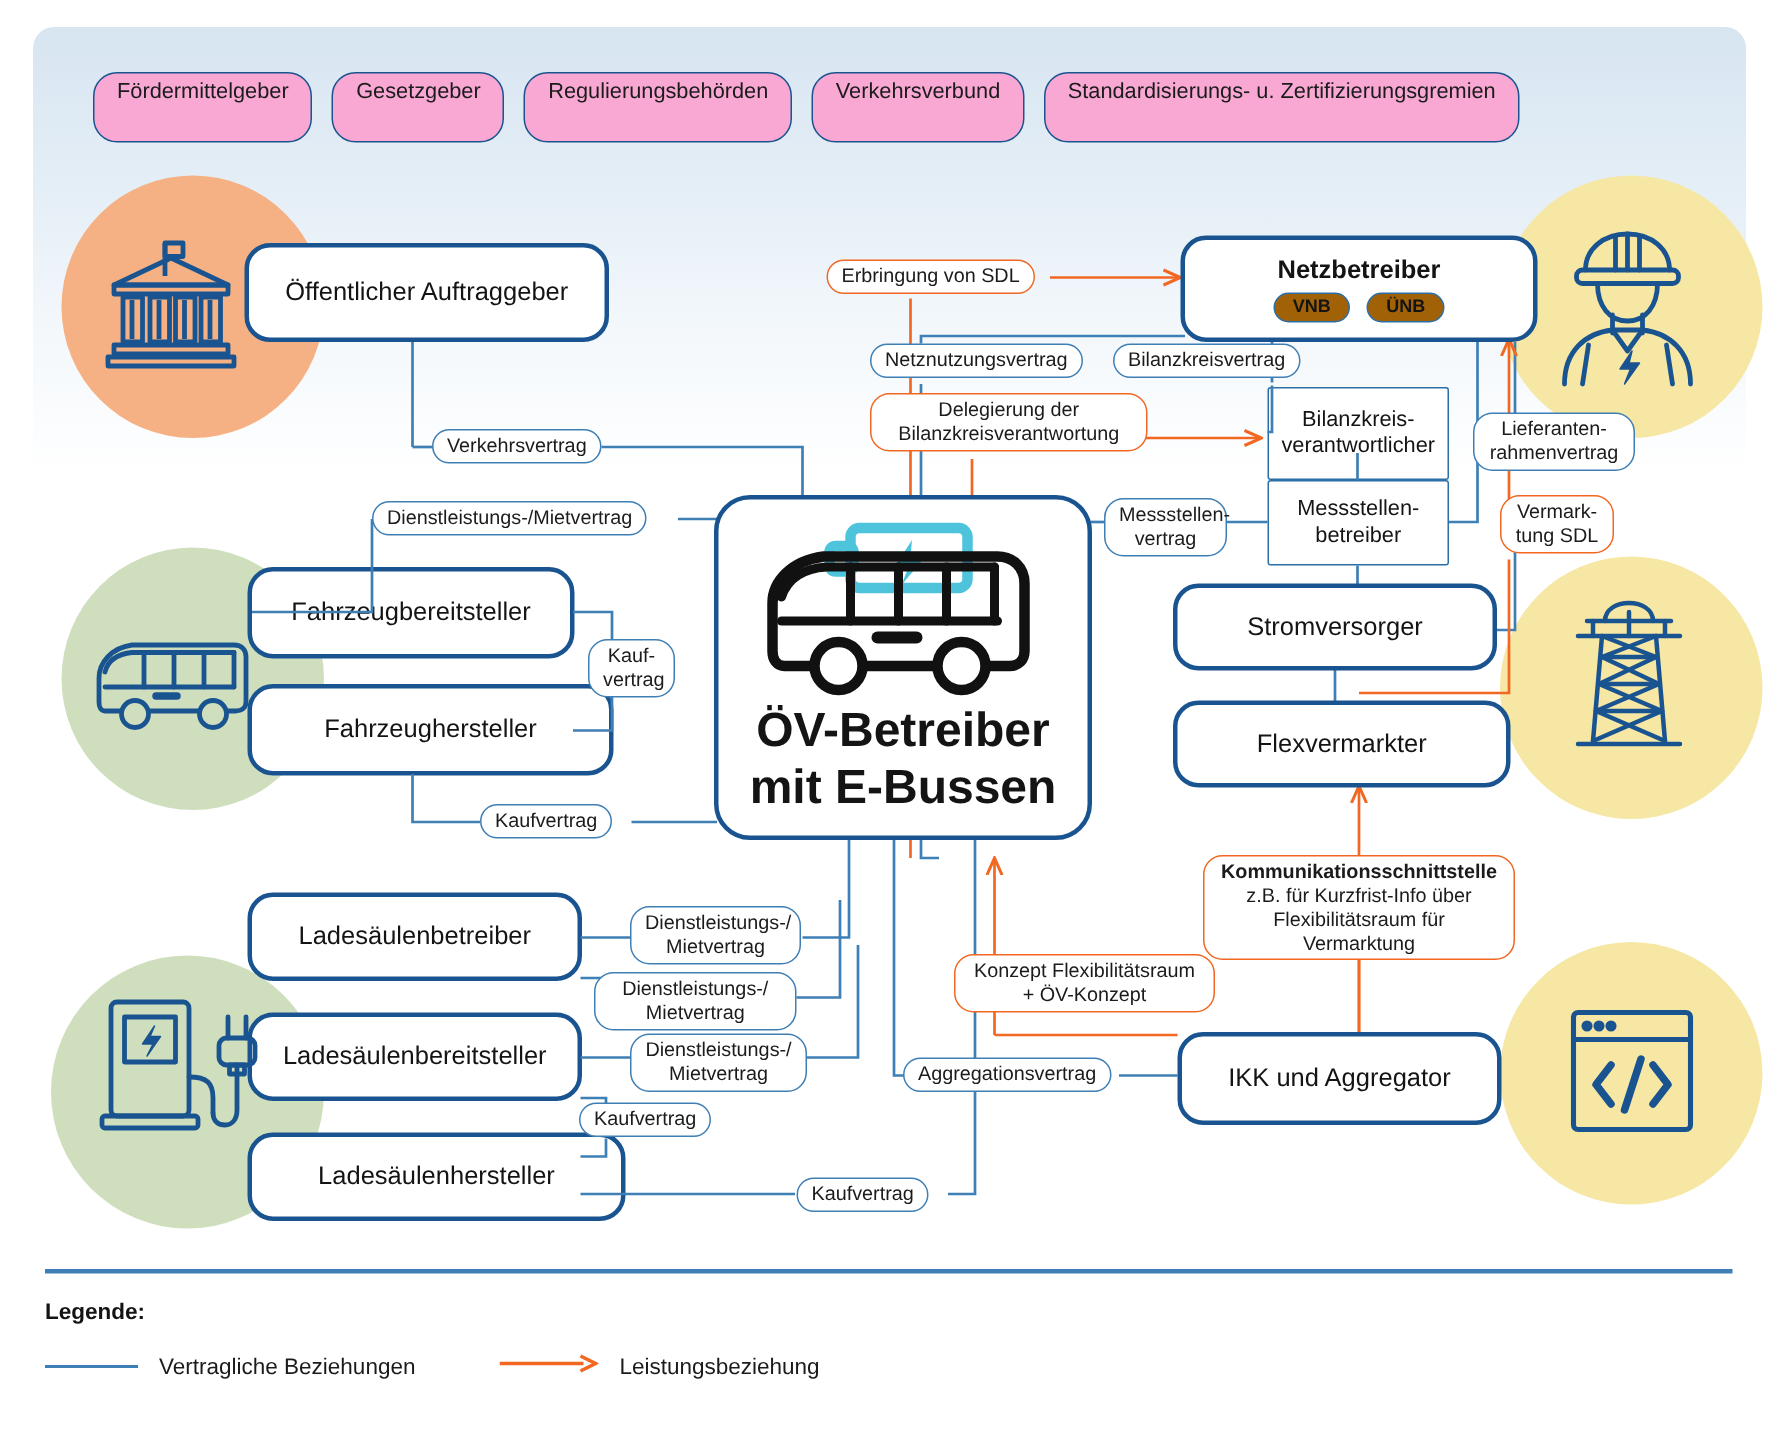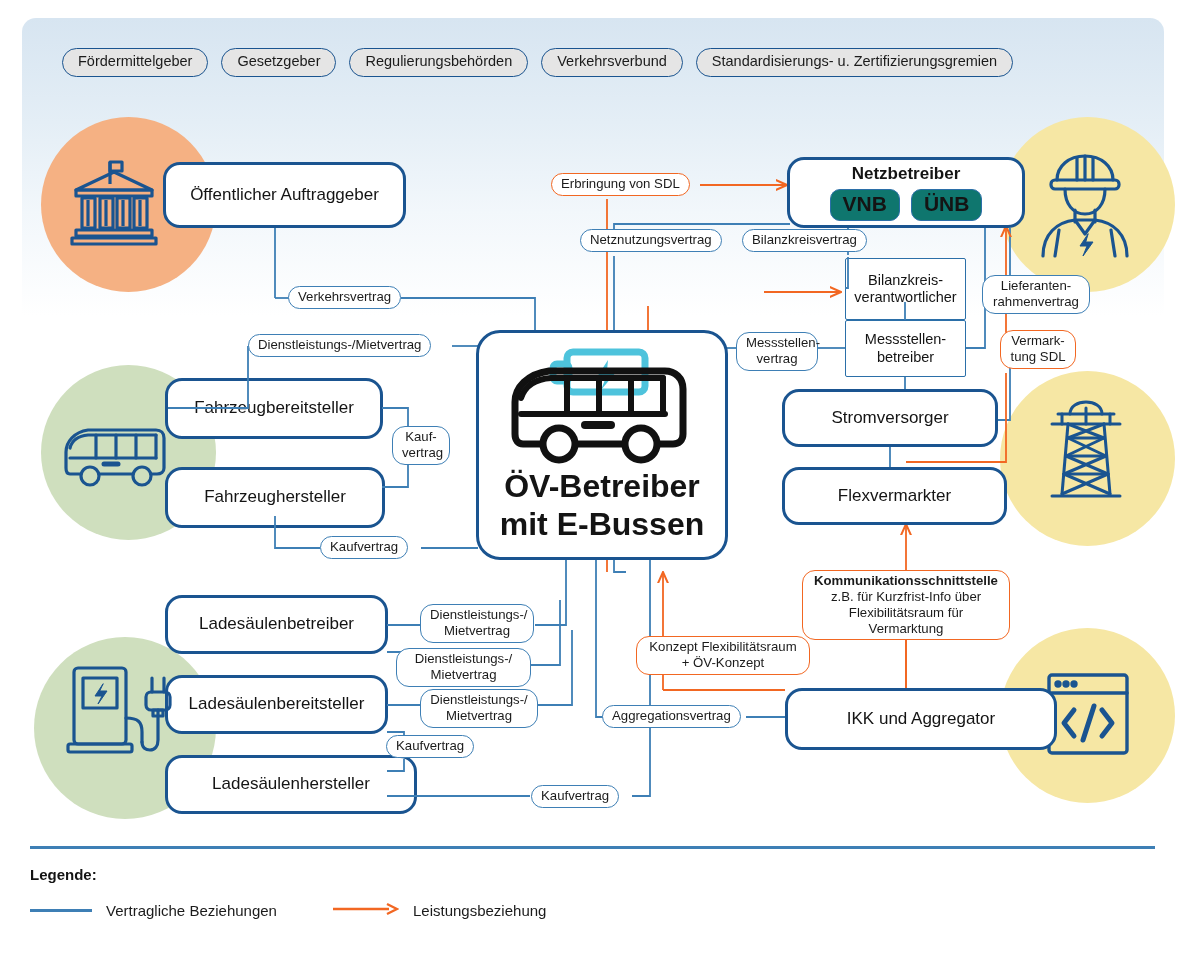--- a/index.html
+++ b/index.html
@@ -23,8 +23,8 @@
   
   .pill-row { position:absolute; left:62px; top:48px; display:flex; gap:13px; align-items:center; }
   .pill {
-    border:1.6px solid #1a5490; border-radius:16px; background:#e5e5e5;
-    padding:5px 15px 6px; font-size:14.5px; color:#1b1b1b; white-space:nowrap;
+    border:1.6px solid #1a5490; border-radius:16px; background:#f9a8d4;
+    padding:5px 15px 24px; font-size:14.5px; color:#1b1b1b; white-space:nowrap;
     line-height:1.1;
   }
 

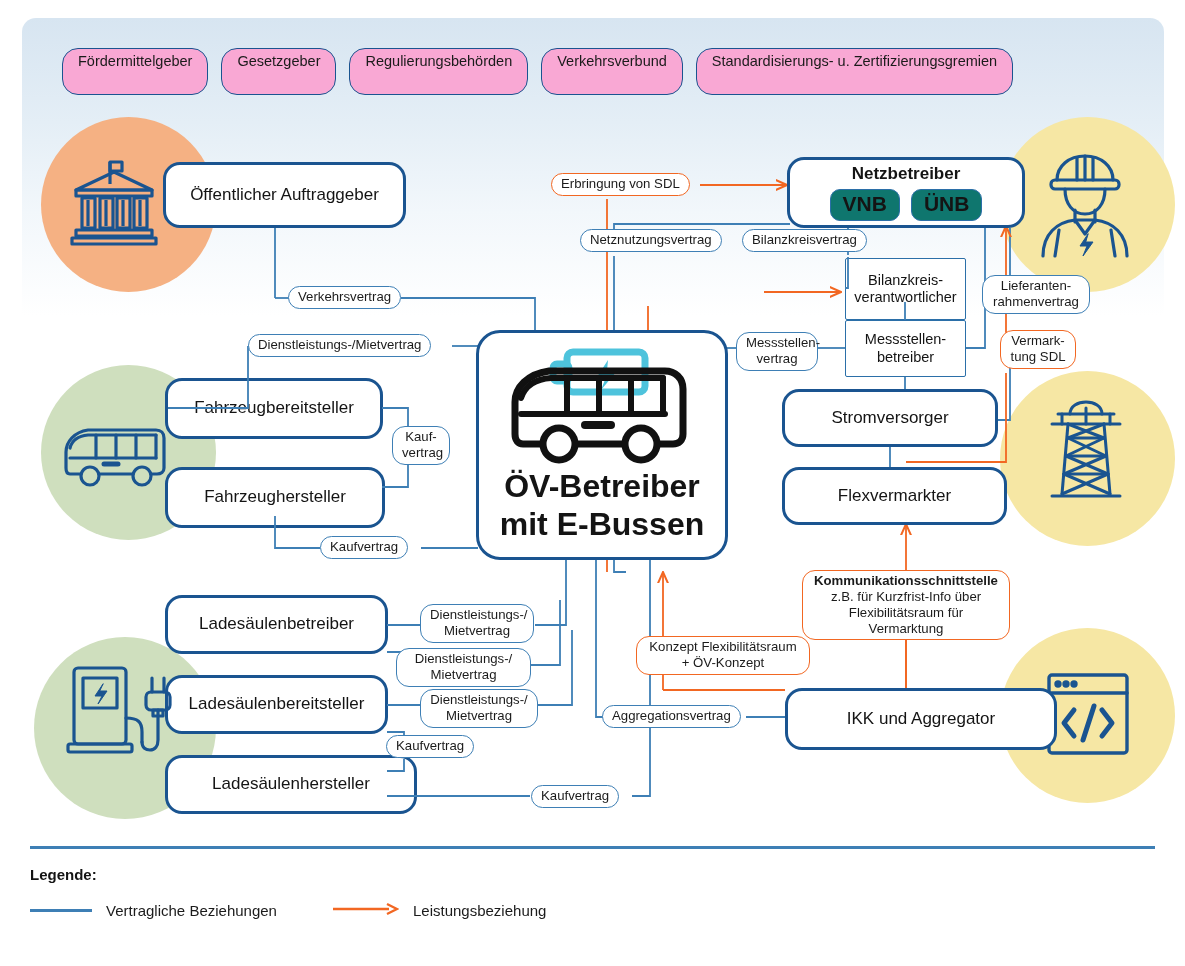--- a/index.html
+++ b/index.html
@@ -48,7 +48,7 @@
   .subpills { display:flex; gap:11px; margin-top:5px; }
   .subpill {
     border:1.6px solid #2b6fa8; border-radius:10px; padding:2px 12px 3px;
-    font-size:21px; background:#0f766e; line-height:1.15;
+    font-size:12px; background:#a16207; line-height:1.15;
   }
 
   

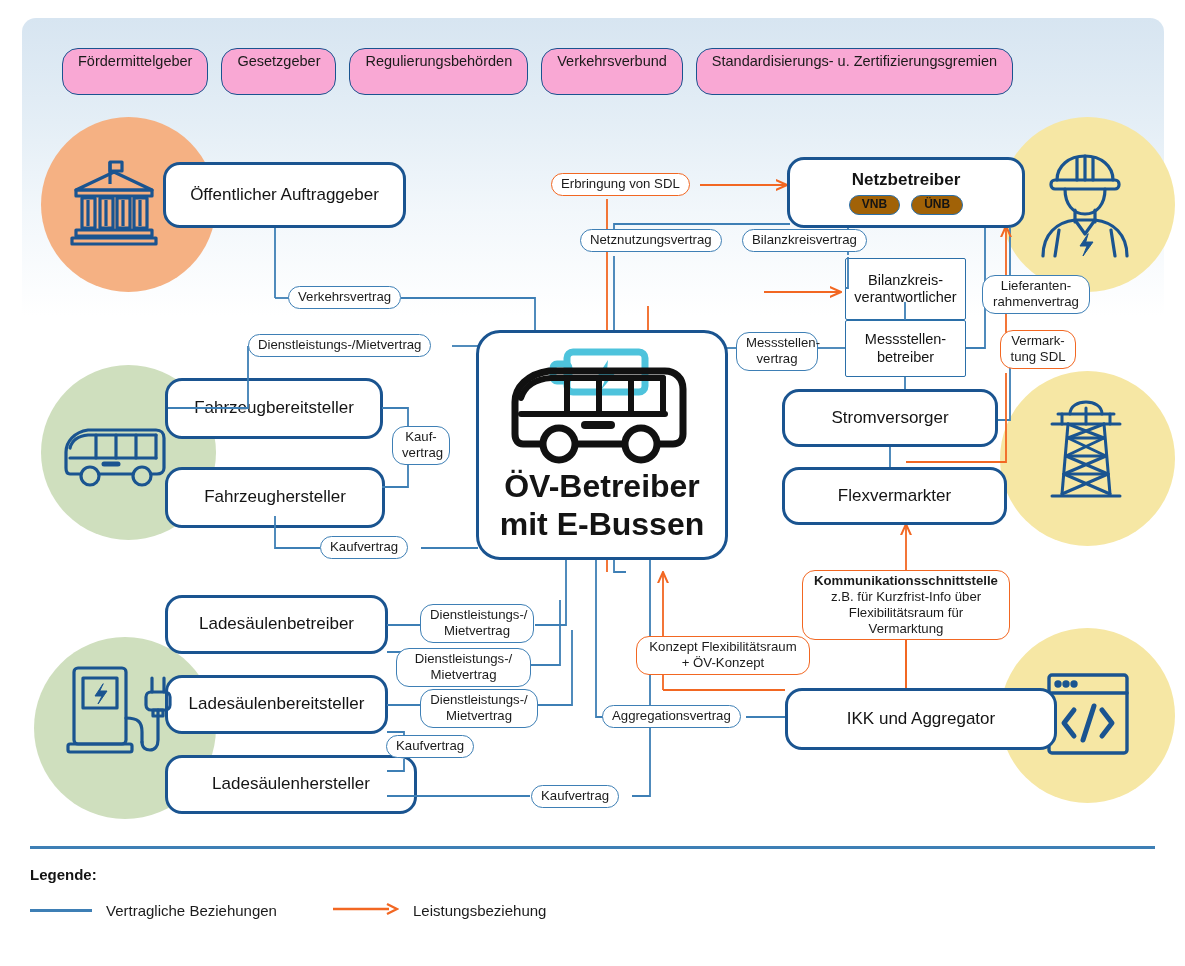--- a/index.html
+++ b/index.html
@@ -383,6 +383,10 @@
 
   <div class="lbl" style="left:742px; top:229px;">Bilanzkreisvertrag</div>
 
+  <div class="lbl orange multi" style="left:580px; top:262px; width:185px;">
+    <span>Delegierung der</span><br>
+    <span>Bilanzkreisverantwortung</span>
+  </div>
 
   <div class="lbl multi" style="left:736px; top:332px; width:82px;">
     <span>Messstellen-</span><br>

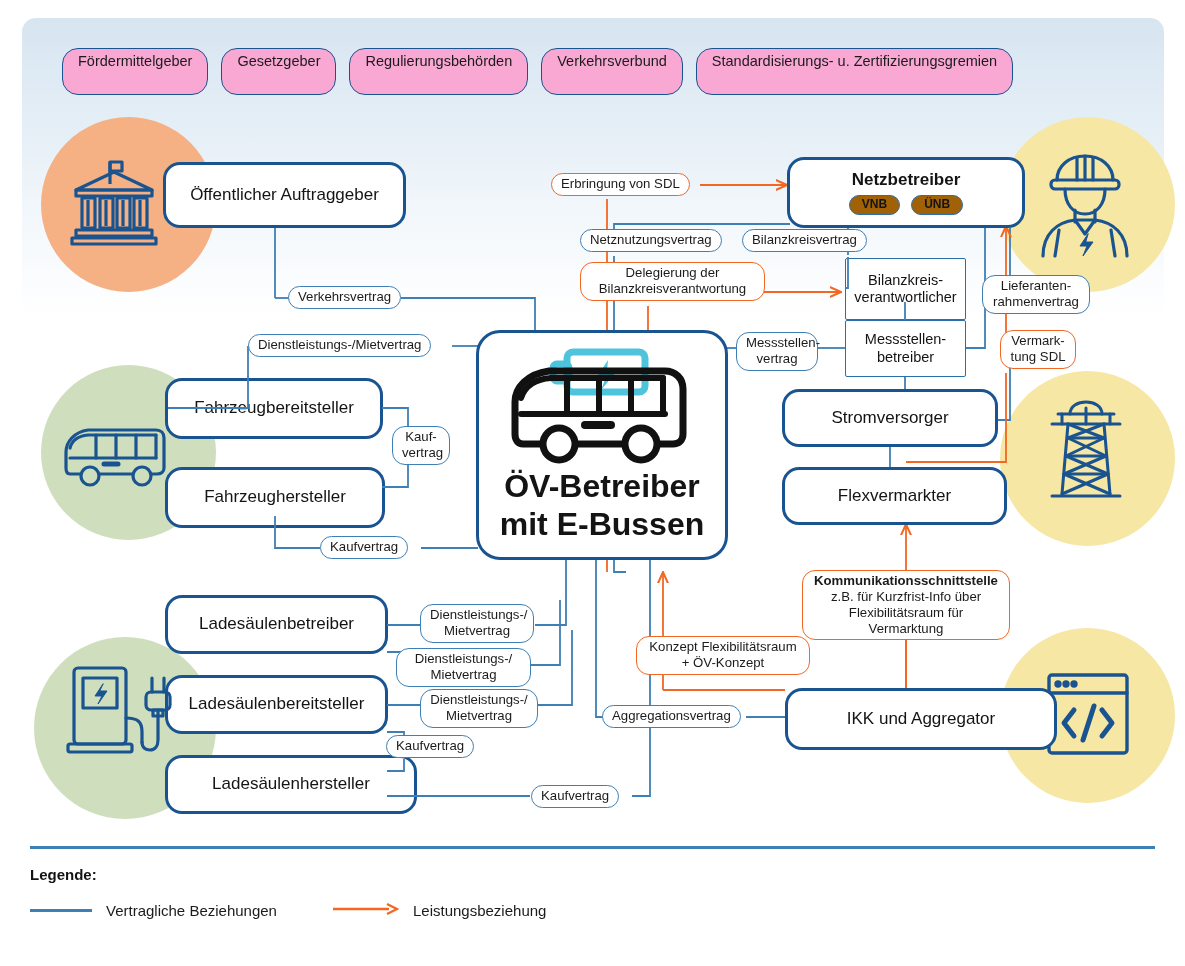--- a/index.html
+++ b/index.html
@@ -296,7 +296,7 @@
     <span>Fahrzeugbereitsteller</span>
   </div>
 
-  <div class="box" style="left:165px; top:456px; width:220px; height:61px;margin-top:11px;">
+  <div class="box" style="left:165px; top:456px; width:244px; height:61px;">
     <span>Fahrzeughersteller</span>
   </div>
 

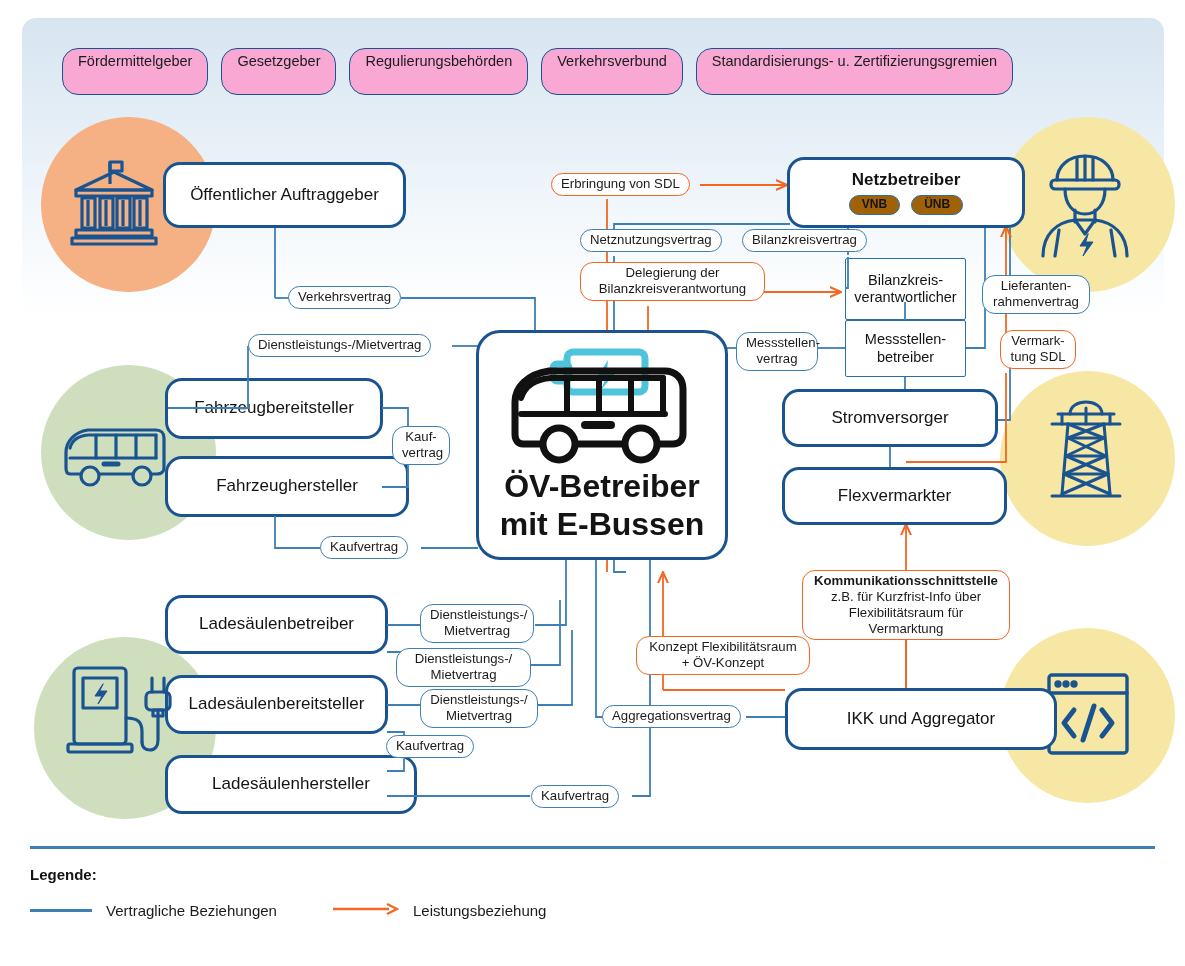--- a/index.html
+++ b/index.html
@@ -362,7 +362,7 @@
     <span>Flexvermarkter</span>
   </div>
 
-  <div class="box" style="left:785px; top:688px; width:272px; height:62px; z-index:4;">
+  <div class="box" style="left:785px; top:688px; width:216px; height:62px; z-index:4;">
     <span>IKK und Aggregator</span>
   </div>
 

